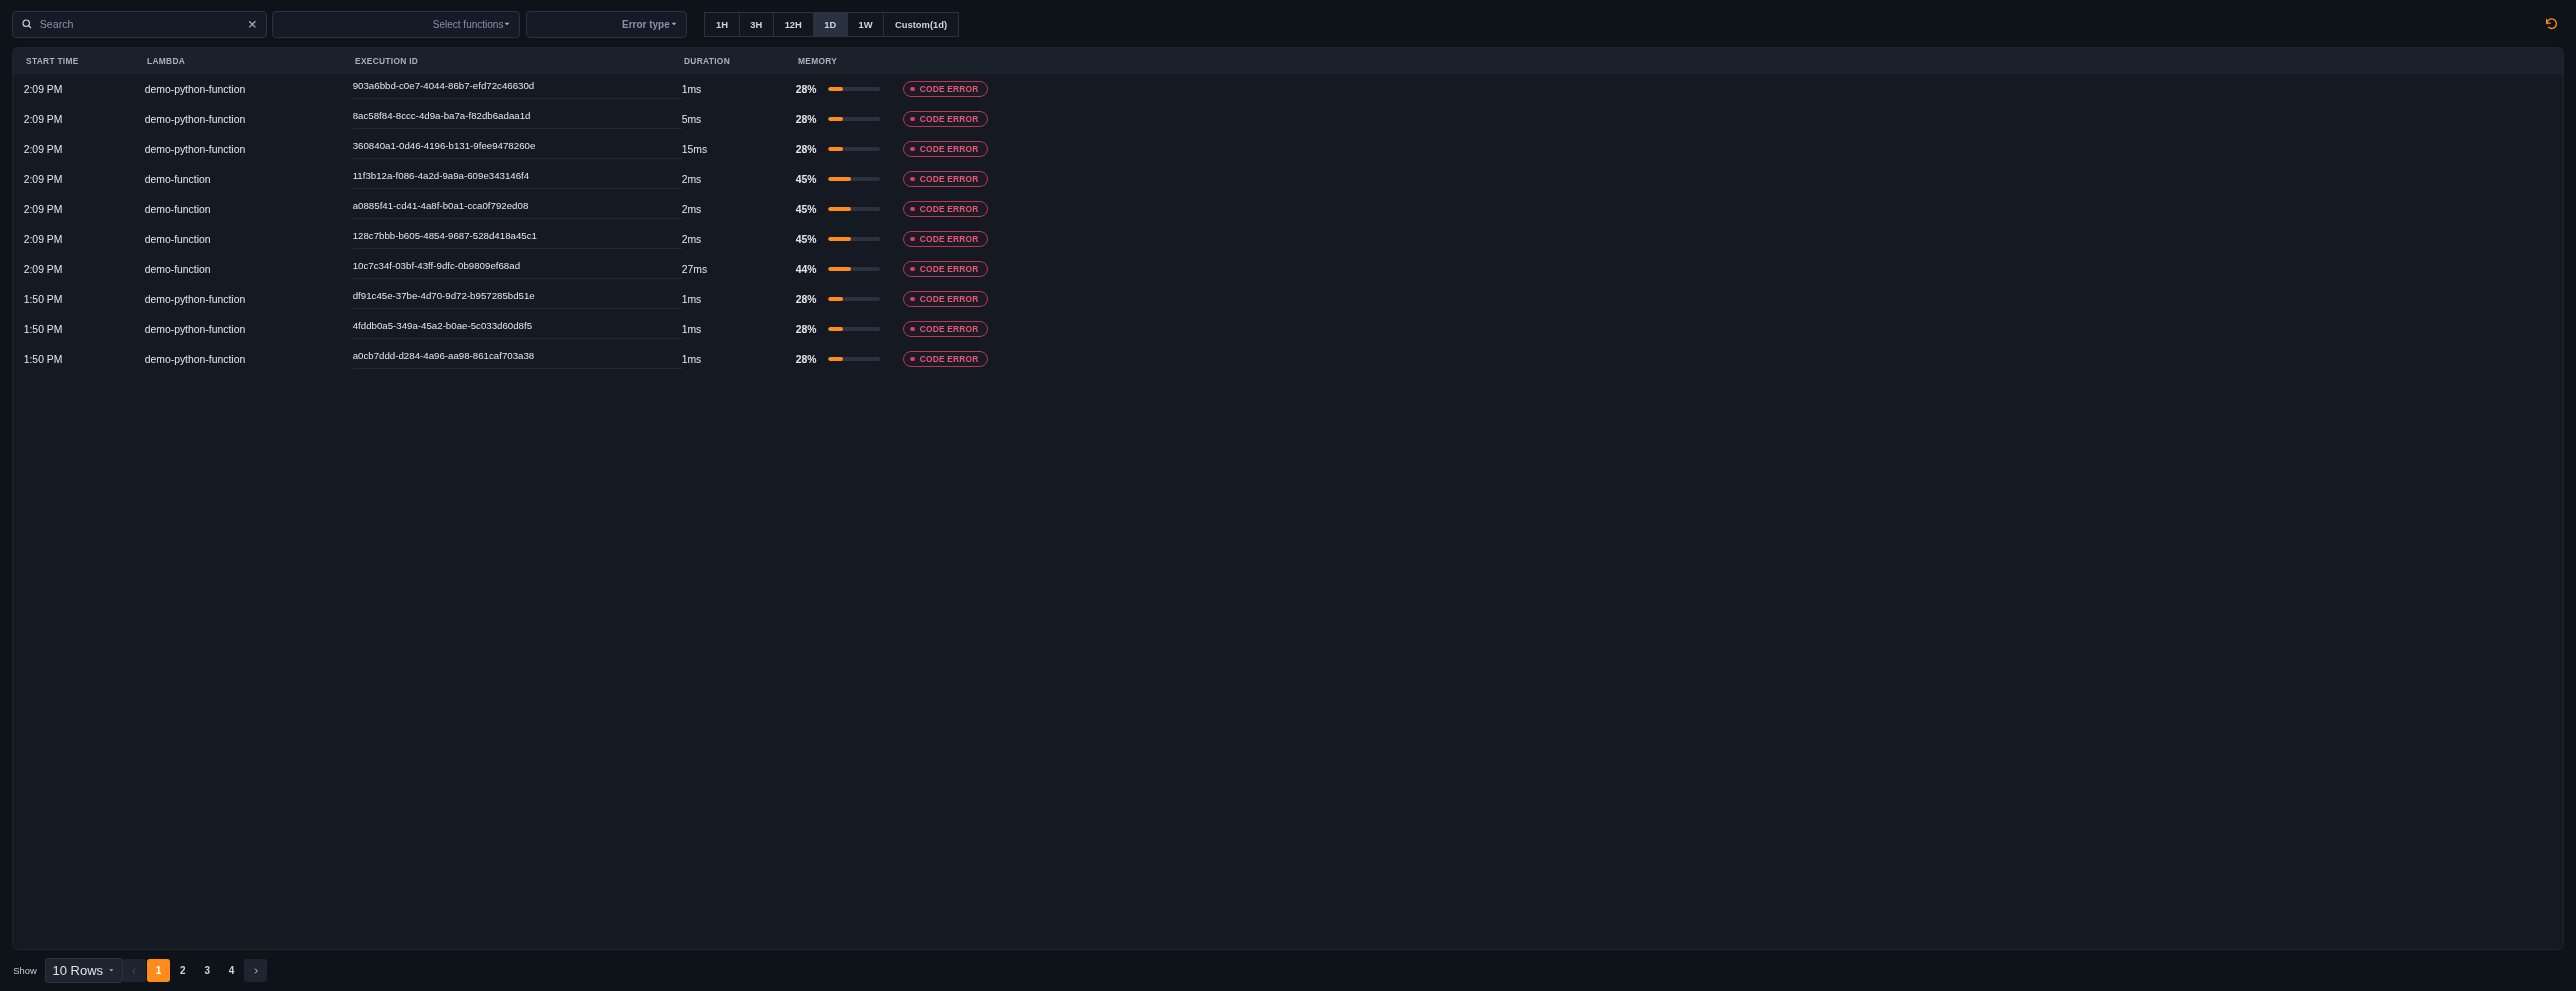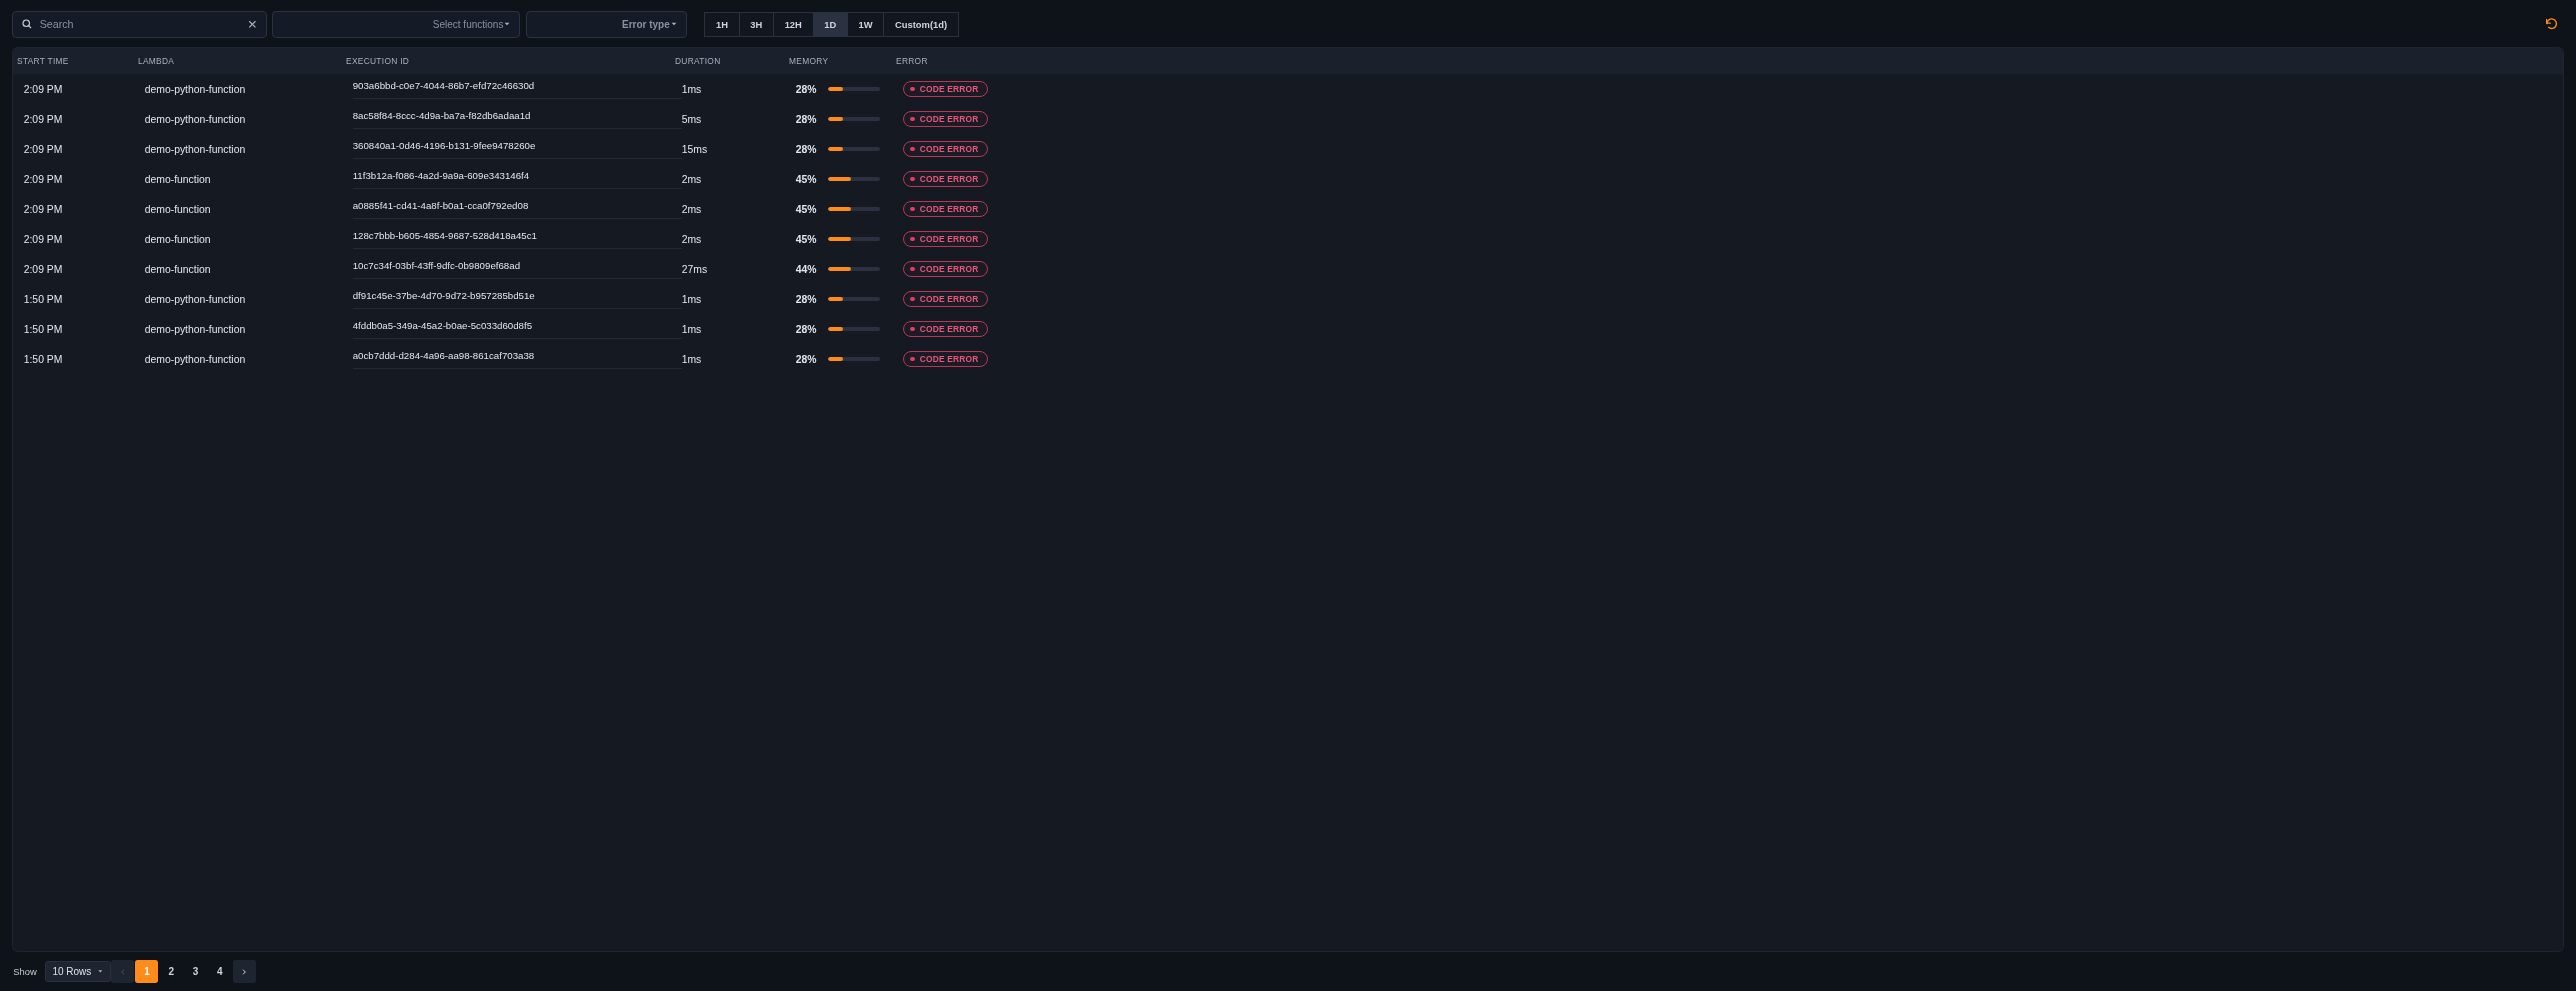--- a/index.html
+++ b/index.html
@@ -59,8 +59,8 @@
   .thead {
     display: grid;
     grid-template-columns: 121px 208px 329px 114px 107px 1fr;
-    padding: 8px 4px; background: #1a202c;
-    font-size: 8.4px; font-weight: 400; color: #aab0bd; letter-spacing: 0.3px;
+    padding: 8px 13px; background: #1a202c;
+    font-size: 8.4px; font-weight: 700; color: #aab0bd; letter-spacing: 0.3px;
   }
   .tbody { flex: 1; }
   .trow {

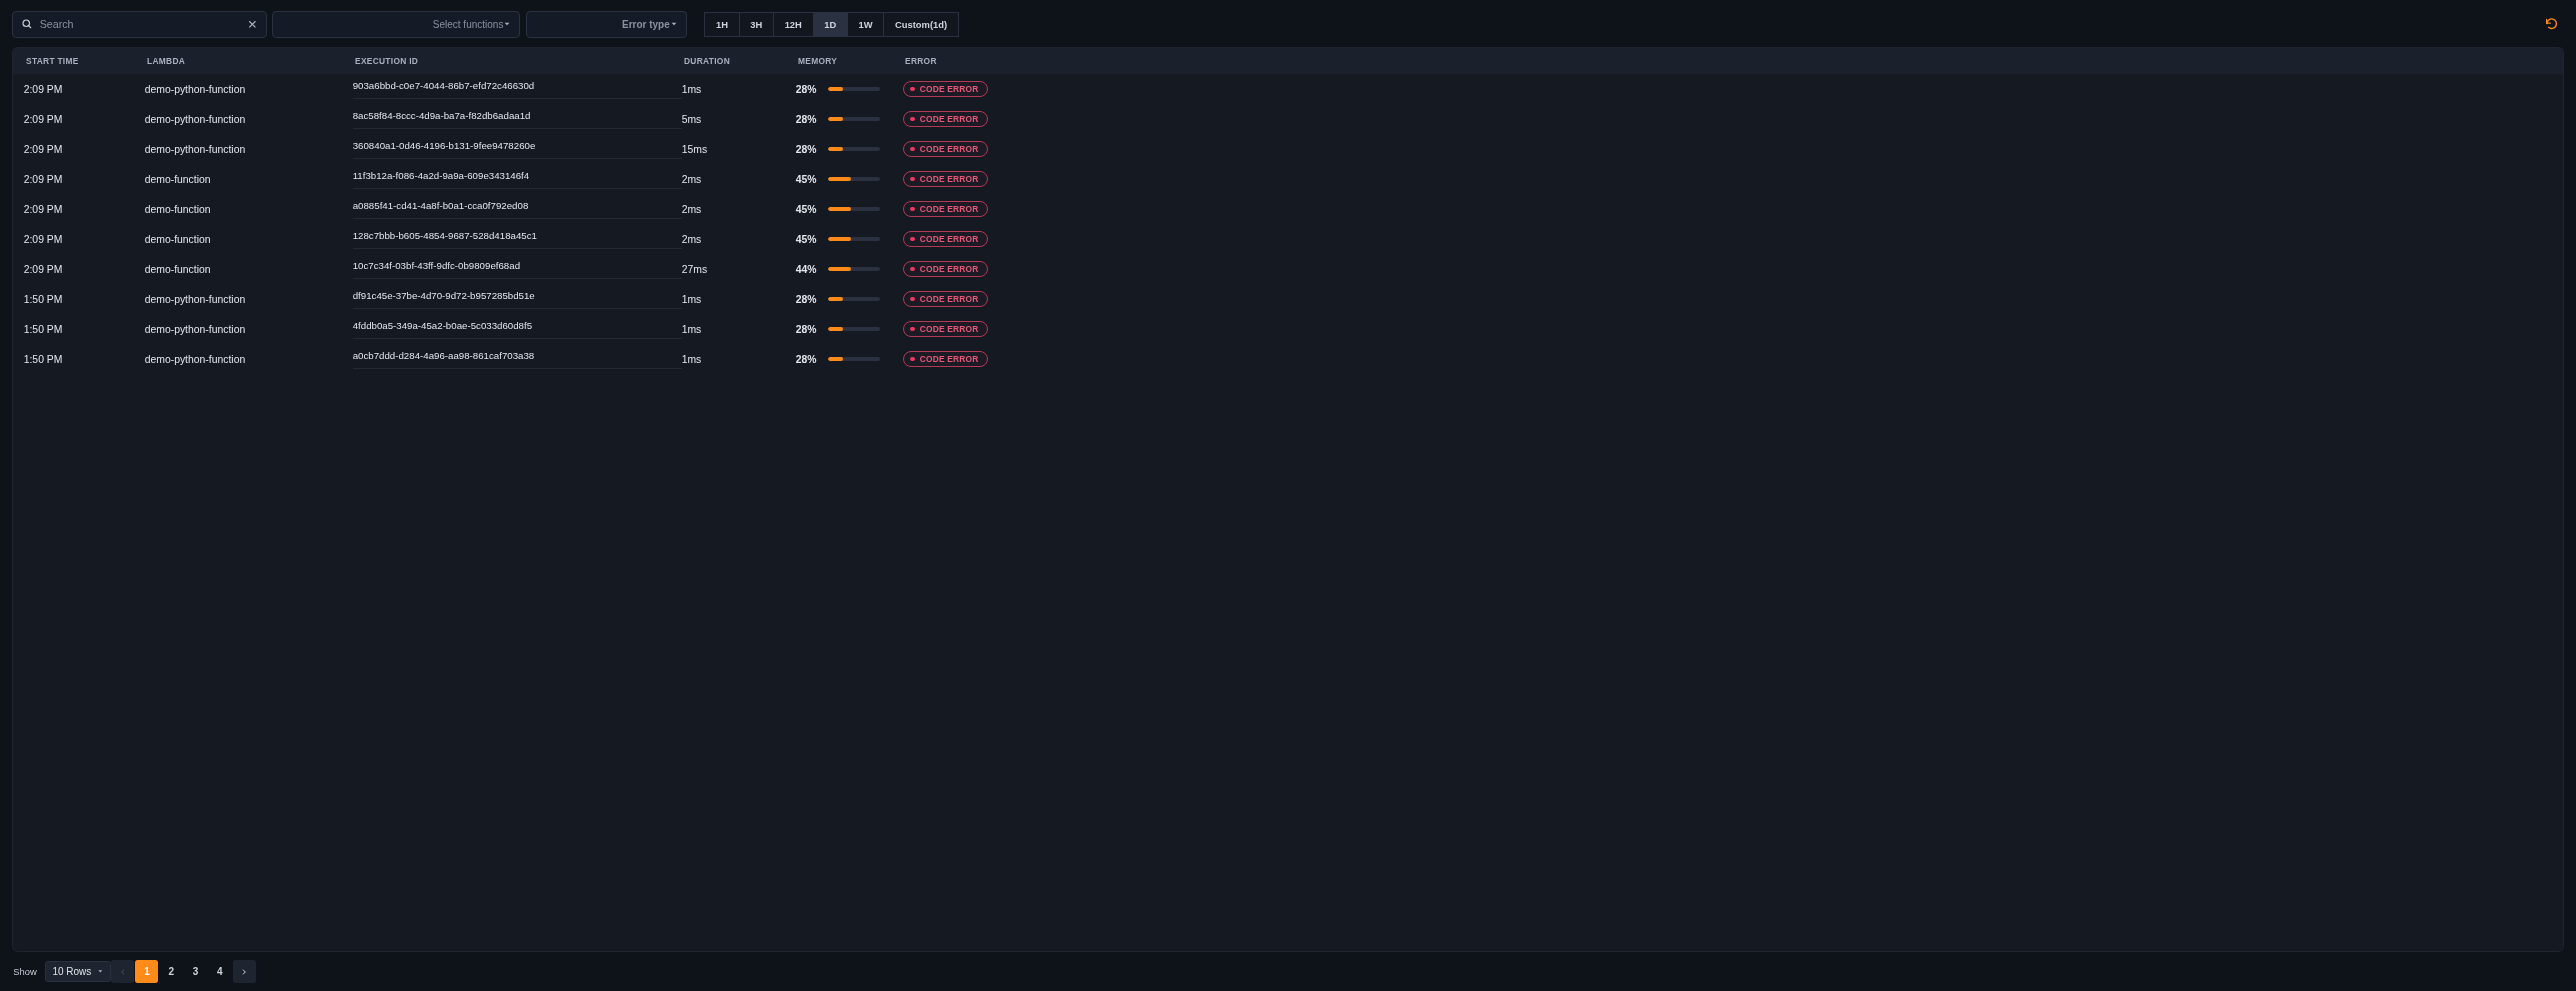--- a/index.html
+++ b/index.html
@@ -176,7 +176,6 @@
       <div>EXECUTION ID</div>
       <div>DURATION</div>
       <div>MEMORY</div>
-      <div>ERROR</div>
     </div>
     <div class="tbody" id="tbody">
         <div class="trow">

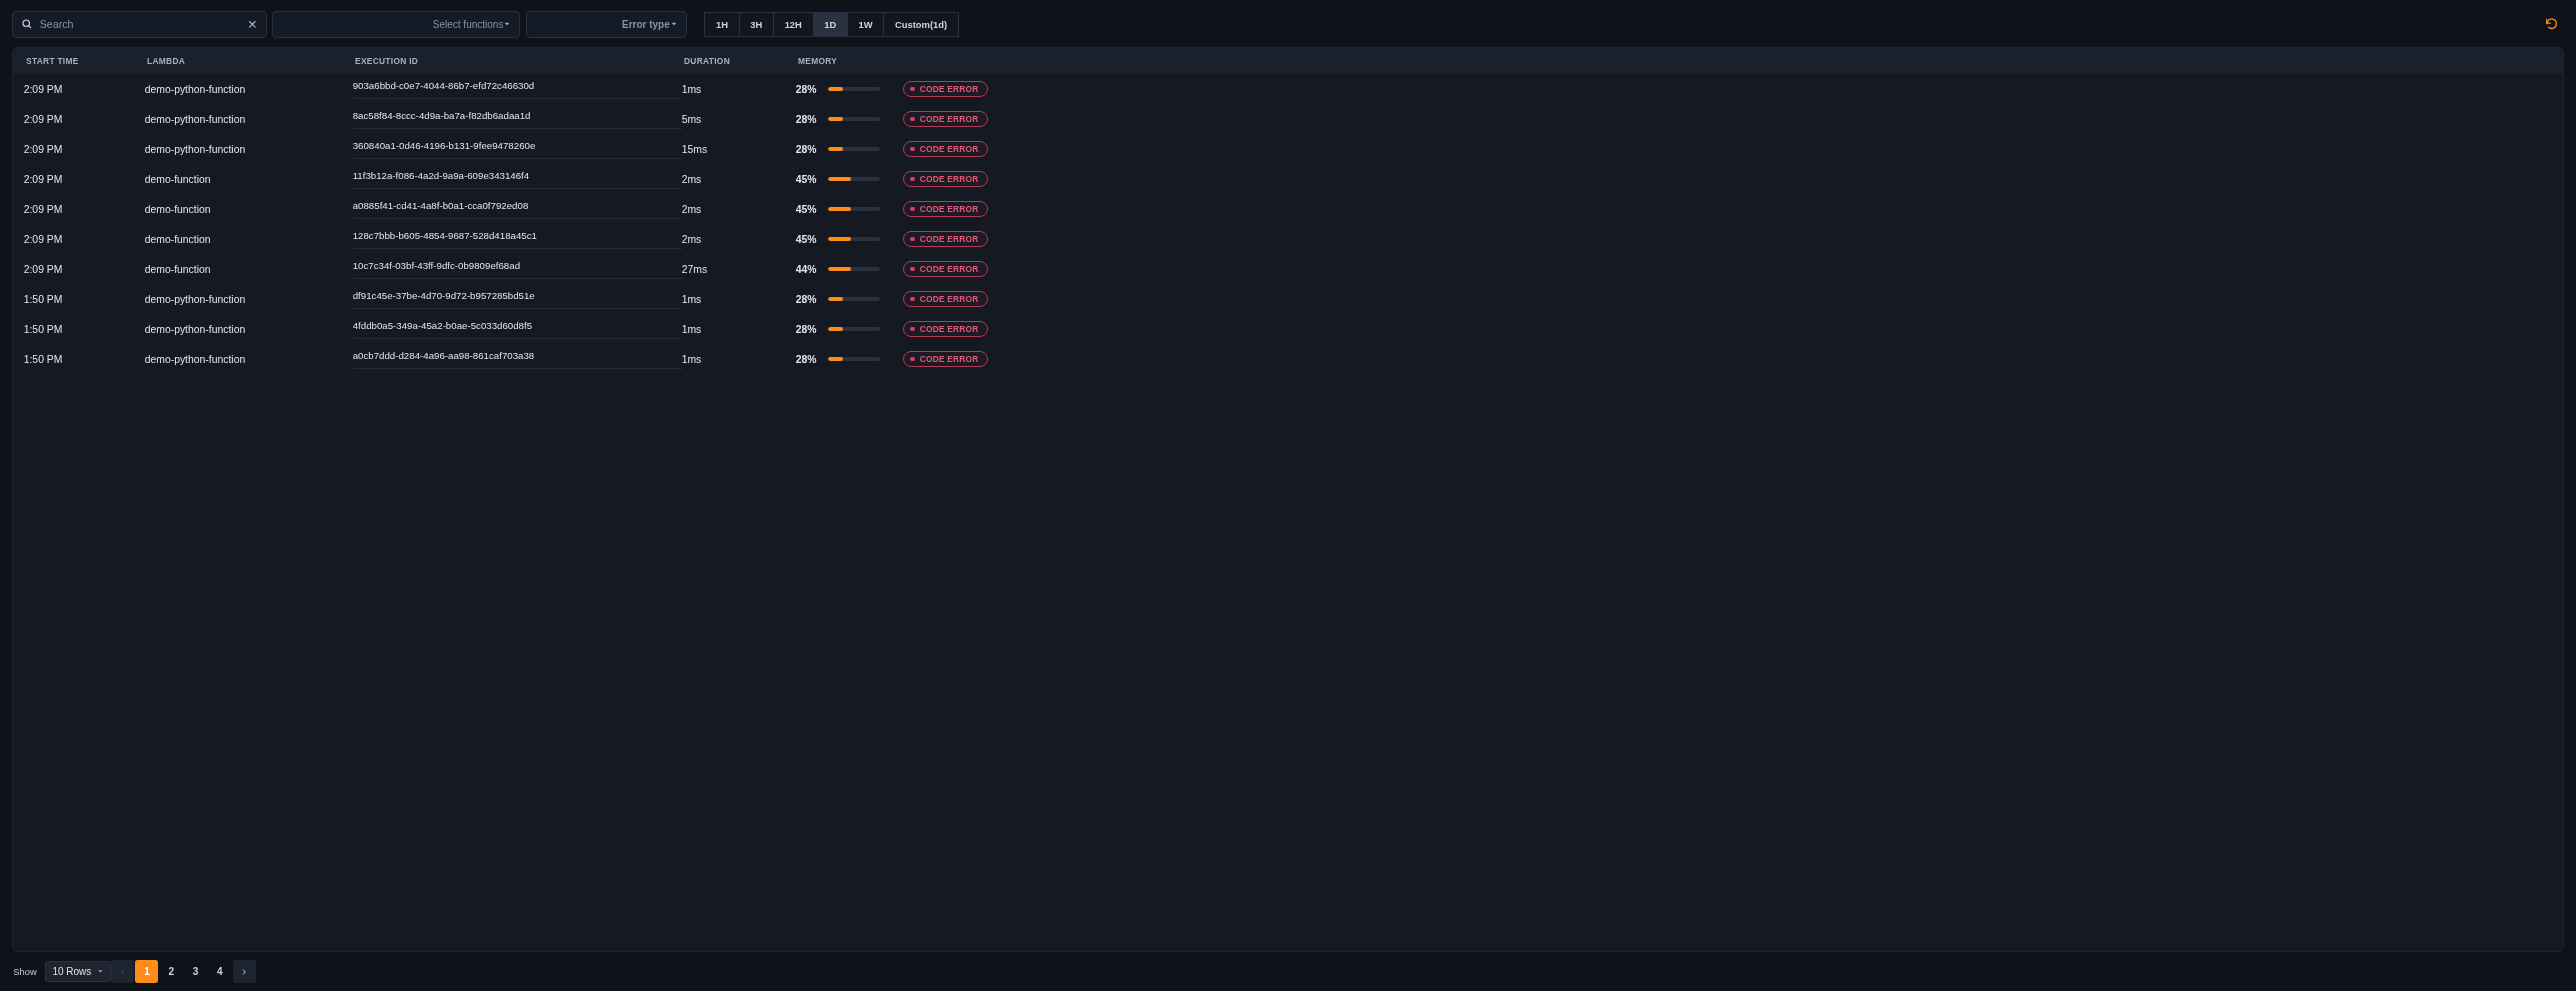--- a/index.html
+++ b/index.html
@@ -93,7 +93,7 @@
   .rows-dd {
     background: #1e2430; border: 0.7px solid #2b3140; border-radius: 2.7px;
     padding: 4px 6.7px; display: flex; align-items: center; gap: 5.4px; cursor: pointer;
-    font-size: 10px; color: #e0e2e8;
+    font-size: 13px; color: #e0e2e8;
   }
   .pager { display: flex; align-items: center; gap: 1.3px; }
   .pg-btn {

